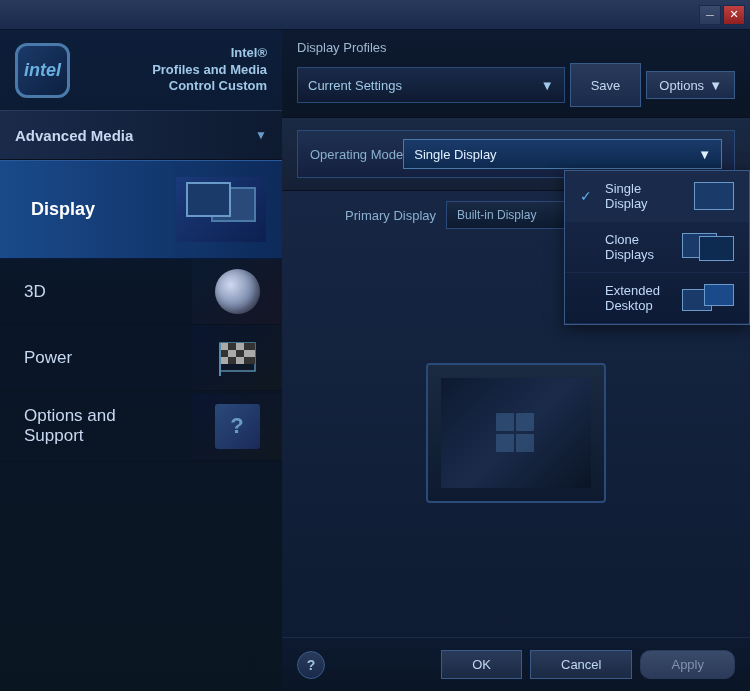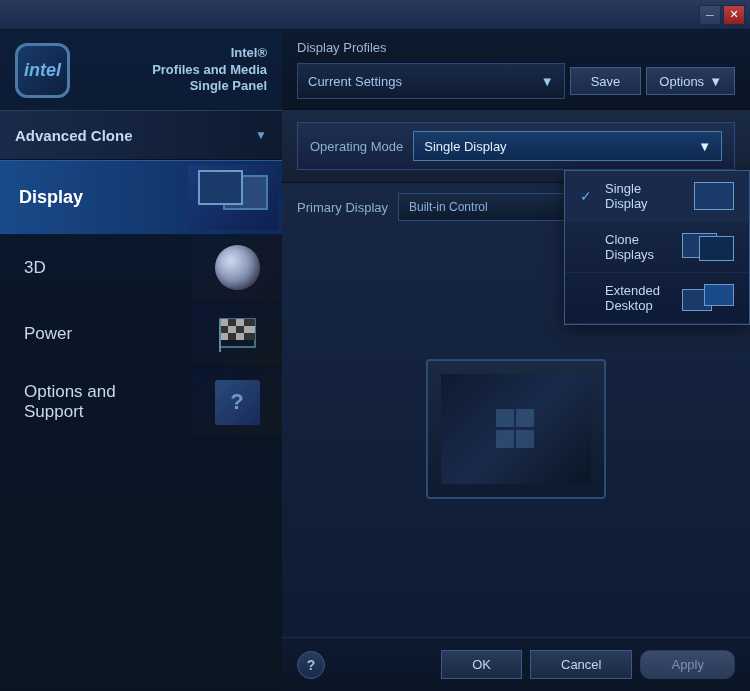--- a/index.html
+++ b/index.html
@@ -539,7 +539,7 @@
     <div class="app-title">
       <span>Intel®</span>
       <span>Profiles and Media</span>
-      <span>Single Panel</span>
+      <span>Control Custom</span>
     </div>
   </div>
 

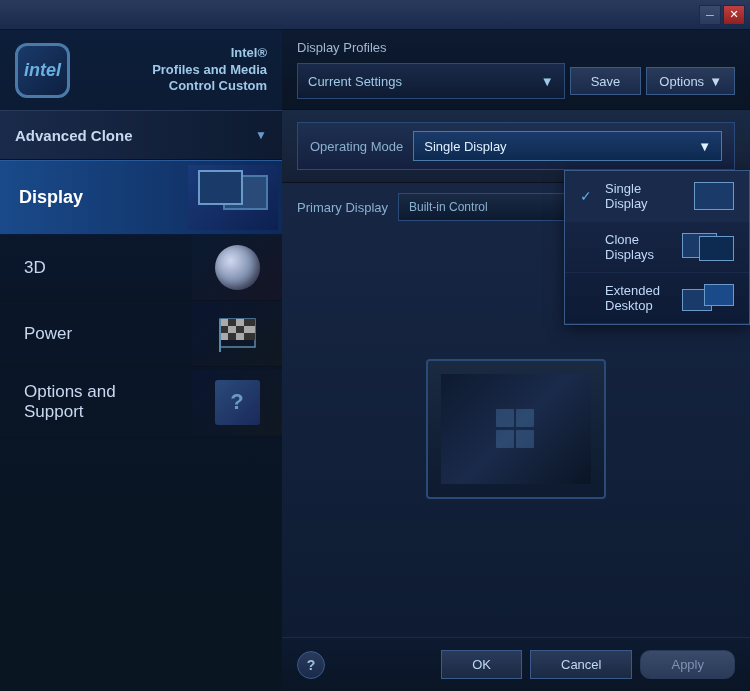--- a/index.html
+++ b/index.html
@@ -236,7 +236,7 @@
       padding: 5px 20px;
       font-size: 13px;
       cursor: pointer;
-      height: 28px;
+      height: 44px;
     }
     .options-btn {
       background: linear-gradient(to bottom, #2a3a5a, #1a2a4a);

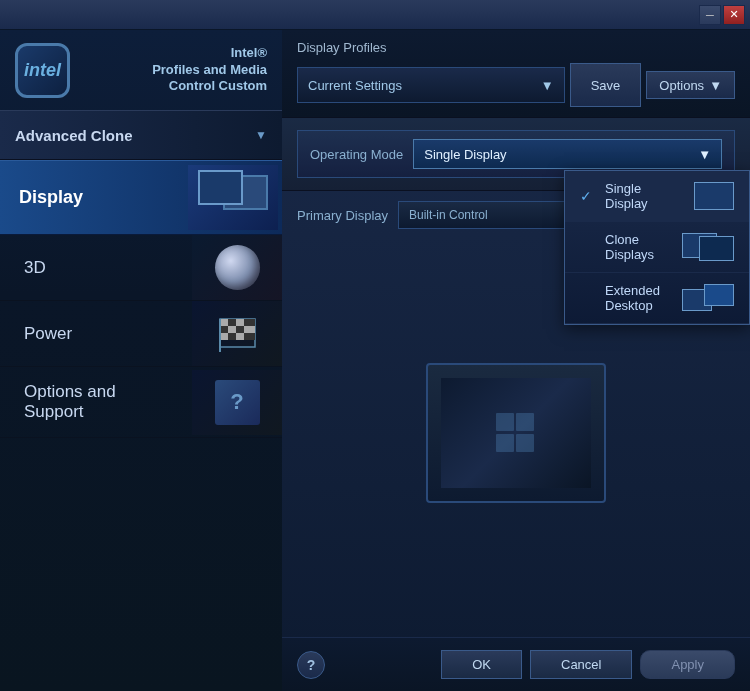--- a/index.html
+++ b/index.html
@@ -544,7 +544,7 @@
   </div>
 
   <div class="advanced-mode-bar">
-    <span class="advanced-mode-text">Advanced Clone</span>
+    <span class="advanced-mode-text">Advanced Media</span>
     <span class="dropdown-arrow">▼</span>
   </div>
 

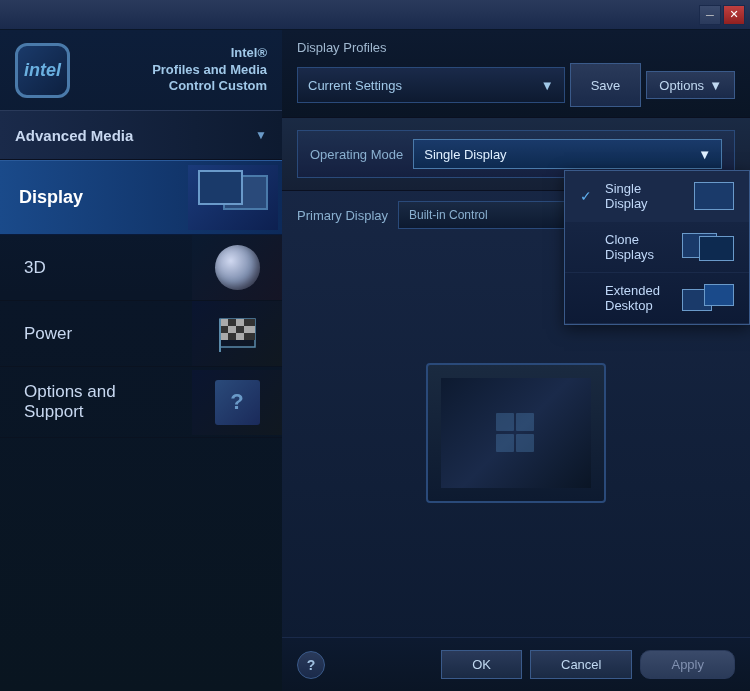--- a/index.html
+++ b/index.html
@@ -260,7 +260,6 @@
     .op-mode-row {
       display: flex;
       align-items: center;
-      gap: 10px;
       background: linear-gradient(to bottom, #1e3050, #152040);
       border: 1px solid #2a4a7a;
       padding: 8px 12px;

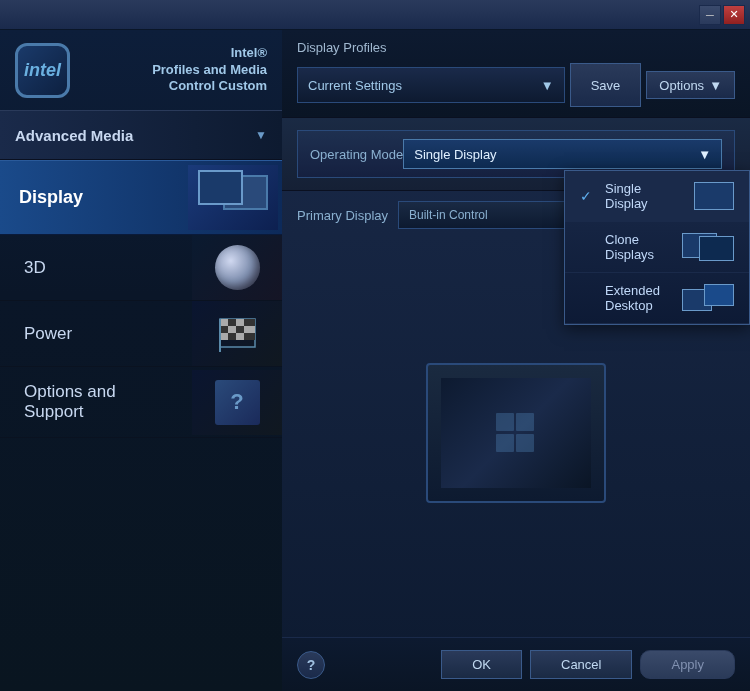--- a/index.html
+++ b/index.html
@@ -103,7 +103,7 @@
       background: linear-gradient(to right, #1a4a8a, #0d2a5a);
       border-top: 1px solid #2a5a9a;
       border-bottom: 1px solid #0a1a3a;
-      padding: 4px;
+      padding: 16px;
       display: flex;
       align-items: center;
       min-height: 70px;

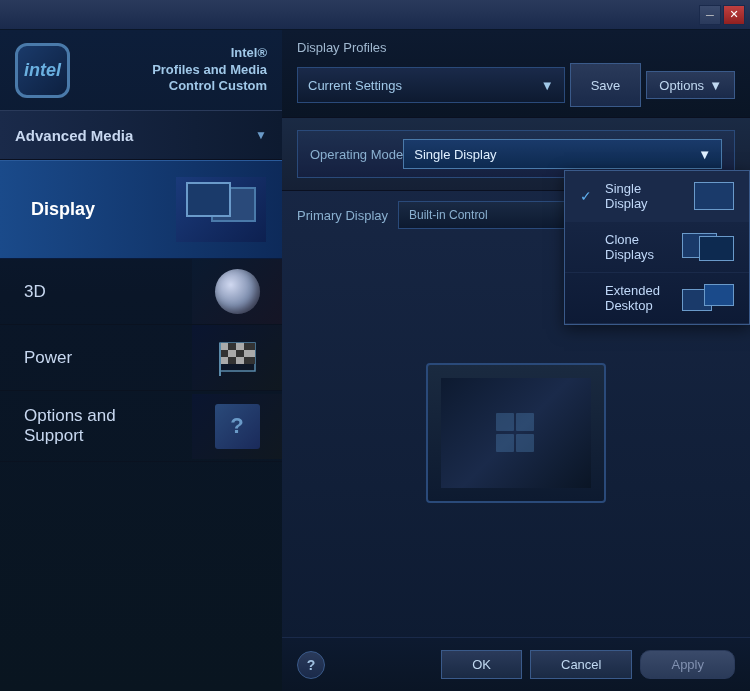--- a/index.html
+++ b/index.html
@@ -379,6 +379,7 @@
     .primary-label {
       color: #8ab0d0;
       font-size: 13px;
+      margin-left: 48px;
     }
     .built-in-select {
       background: linear-gradient(to bottom, #1a2a44, #0d1a30);

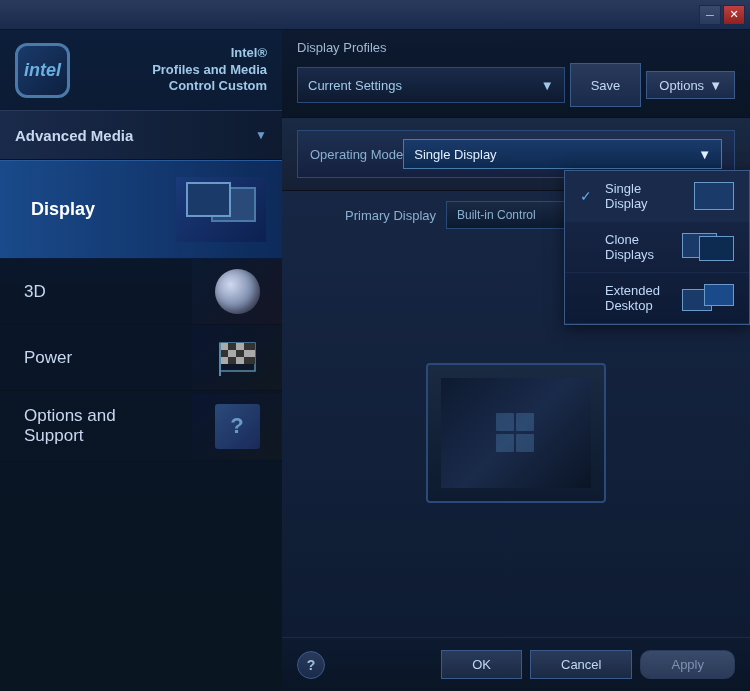--- a/index.html
+++ b/index.html
@@ -656,7 +656,7 @@
     <div class="primary-row">
       <span class="primary-label">Primary Display</span>
       <div class="built-in-select">
-        <span>Built-in Control</span>
+        <span>Built-in Display</span>
         <span>▼</span>
       </div>
     </div>

